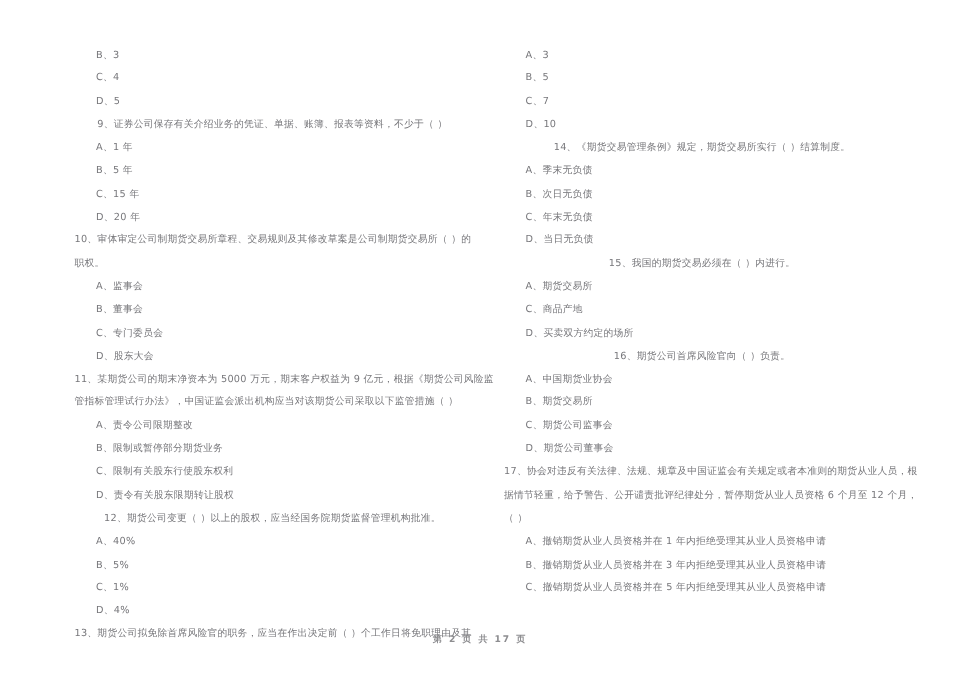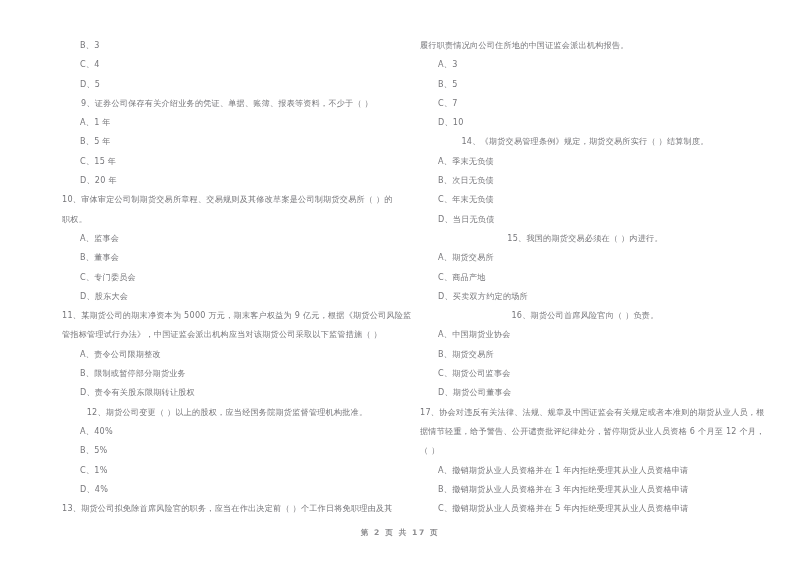--- a/index.html
+++ b/index.html
@@ -137,7 +137,6 @@
     <div class="col col-right">
 
       <div class="q-block">
-        <div class="line cont">履行职责情况向公司住所地的中国证监会派出机构报告。</div>
         <div class="line opt">A、3</div>
         <div class="line opt">B、5</div>
         <div class="line opt">C、7</div>

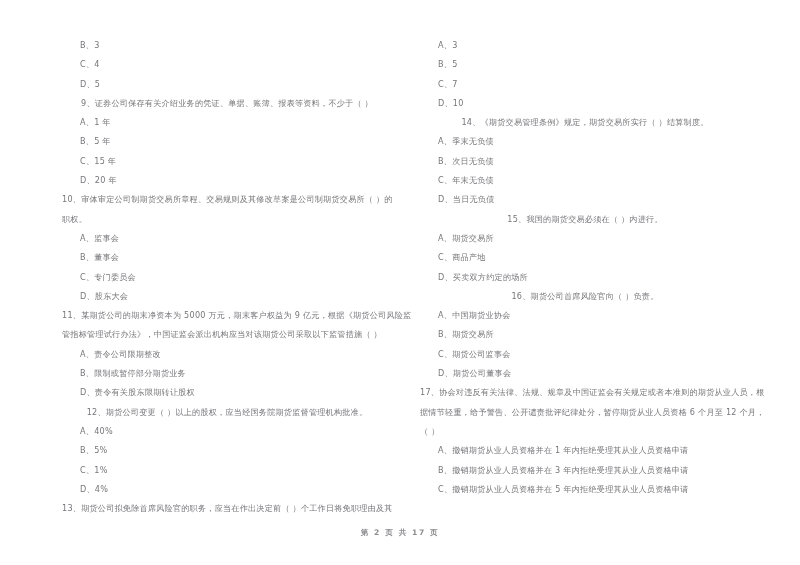--- a/index.html
+++ b/index.html
@@ -117,6 +117,7 @@
         <div class="line cont">管指标管理试行办法》，中国证监会派出机构应当对该期货公司采取以下监管措施（      ）</div>
         <div class="line opt">A、责令公司限期整改</div>
         <div class="line opt">B、限制或暂停部分期货业务</div>
+        <div class="line opt">C、限制有关股东行使股东权利</div>
         <div class="line opt">D、责令有关股东限期转让股权</div>
       </div>
 

